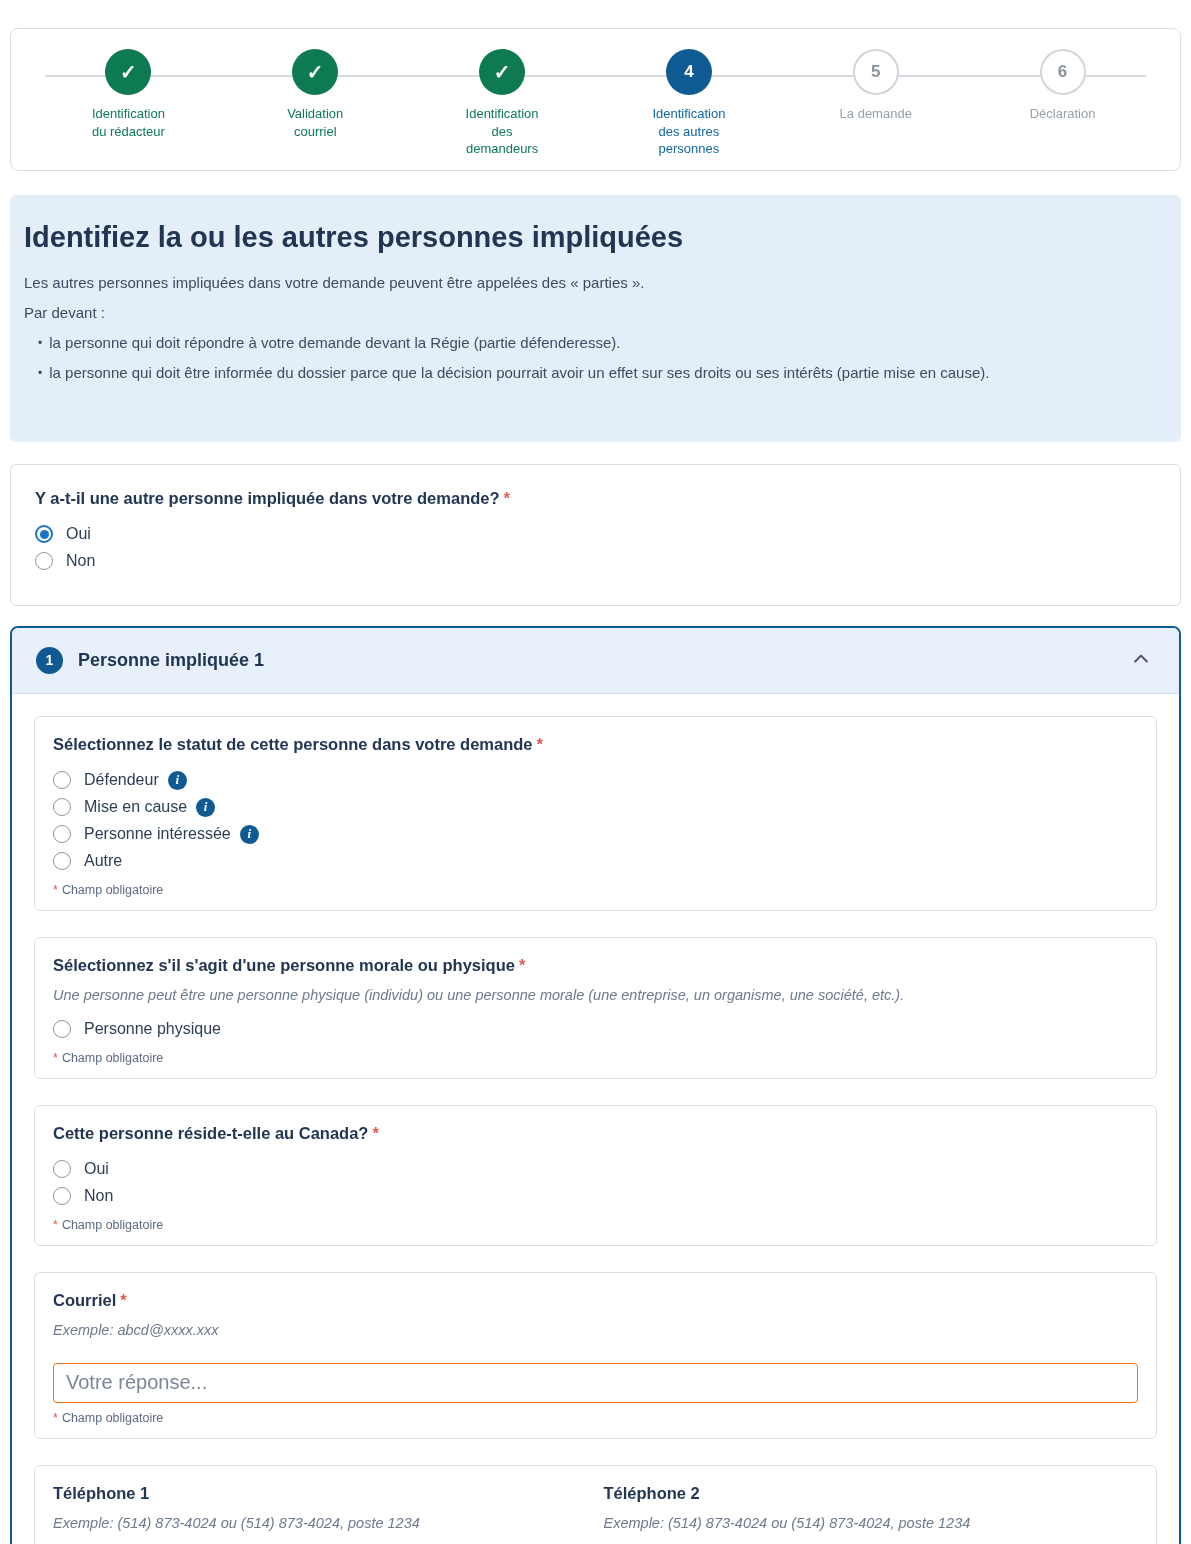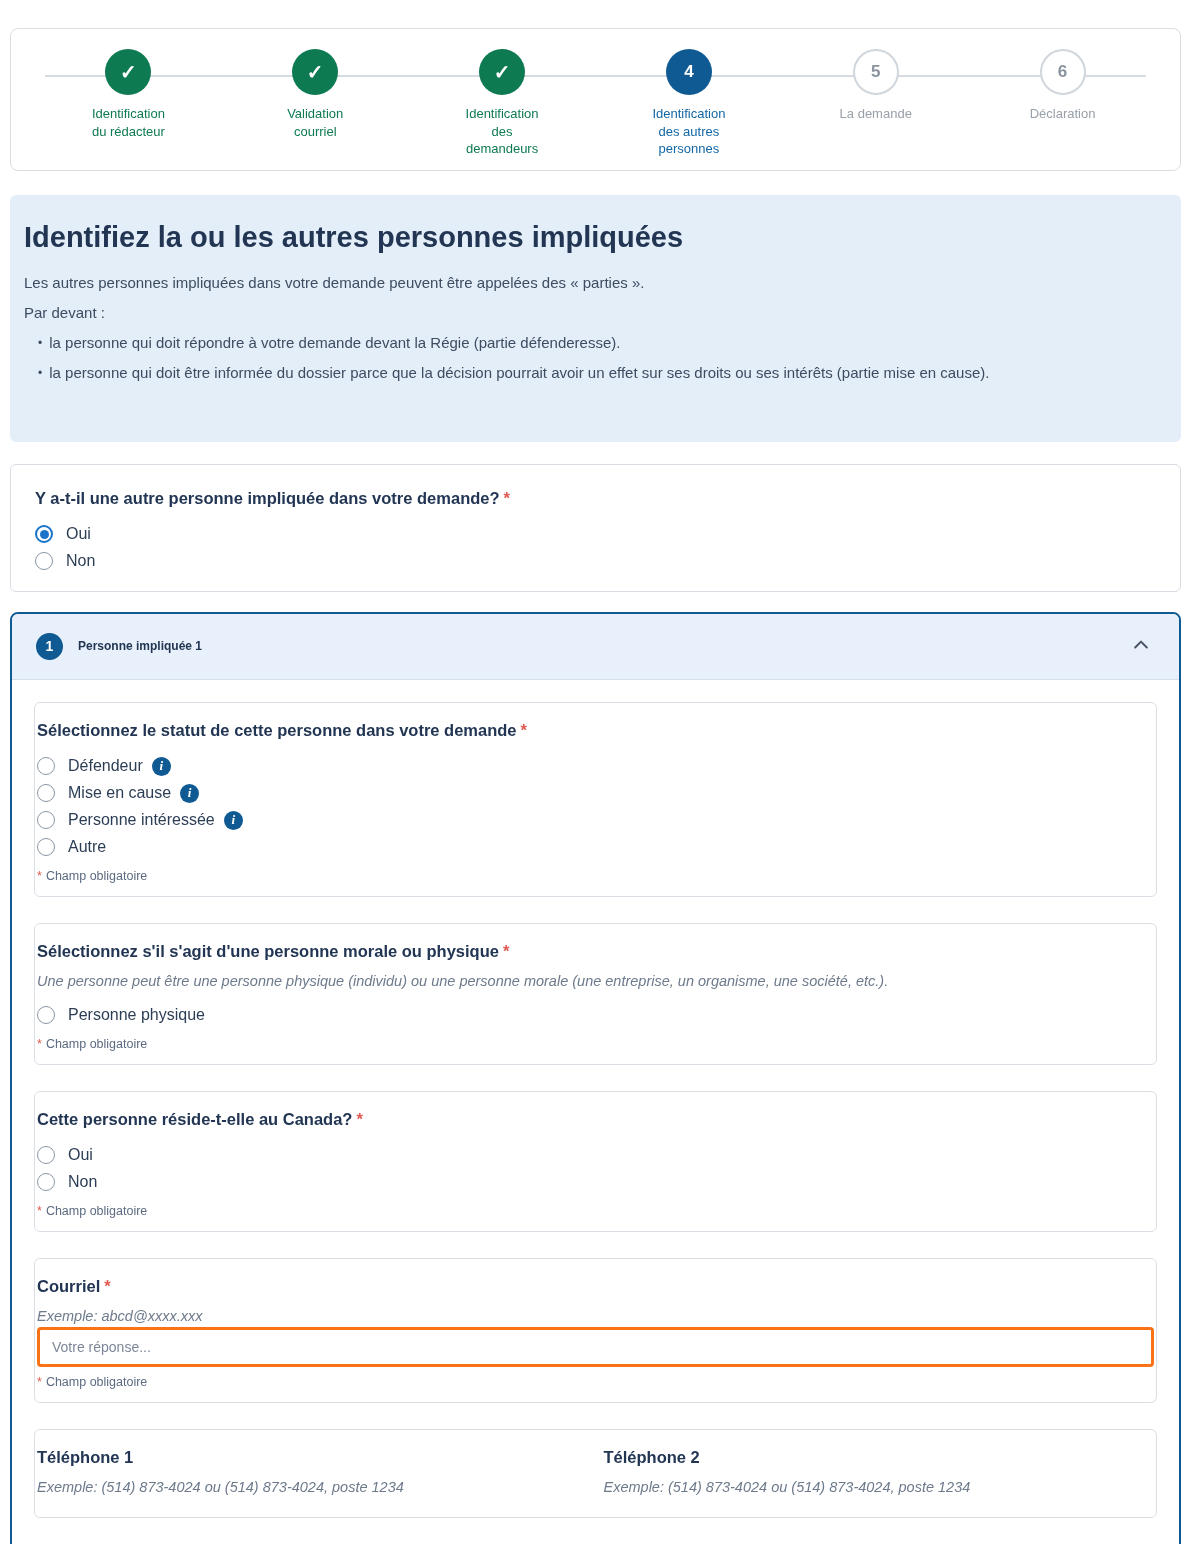--- a/index.html
+++ b/index.html
@@ -110,7 +110,7 @@
     border: 1px solid #d8dde3;
     border-radius: 6px;
     background: #fff;
-    padding: 24px 24px 16px;
+    padding: 24px 24px 30px;
   }
 
   

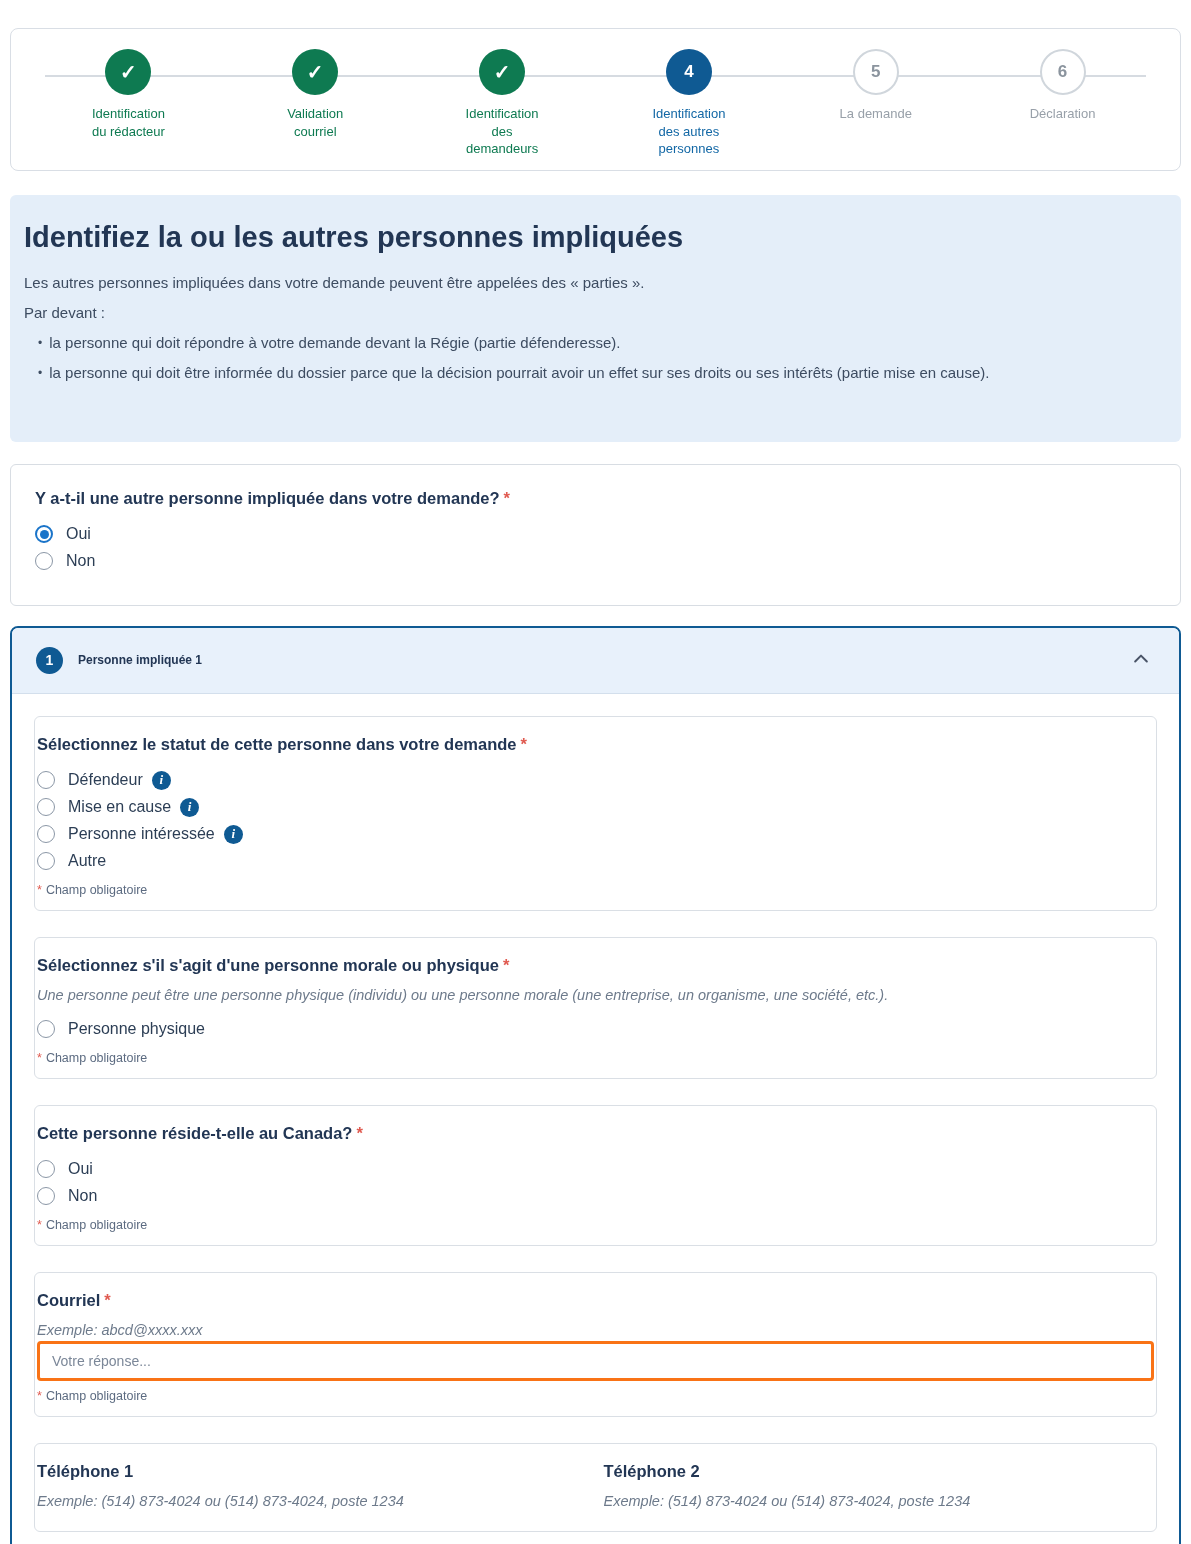--- a/index.html
+++ b/index.html
@@ -134,7 +134,7 @@
     display: flex; align-items: center; justify-content: center;
     flex: 0 0 27px;
   }
-  .person-title { font-size: 12px; font-weight: bold; color: #223654; margin-left: 15px; flex: 1; }
+  .person-title { font-size: 18px; font-weight: bold; color: #223654; margin-left: 15px; flex: 1; }
   .collapse-btn { background: none; border: none; cursor: pointer; padding: 4px; display: flex; }
   .person-body { padding: 22px 22px 40px; }
   .section {

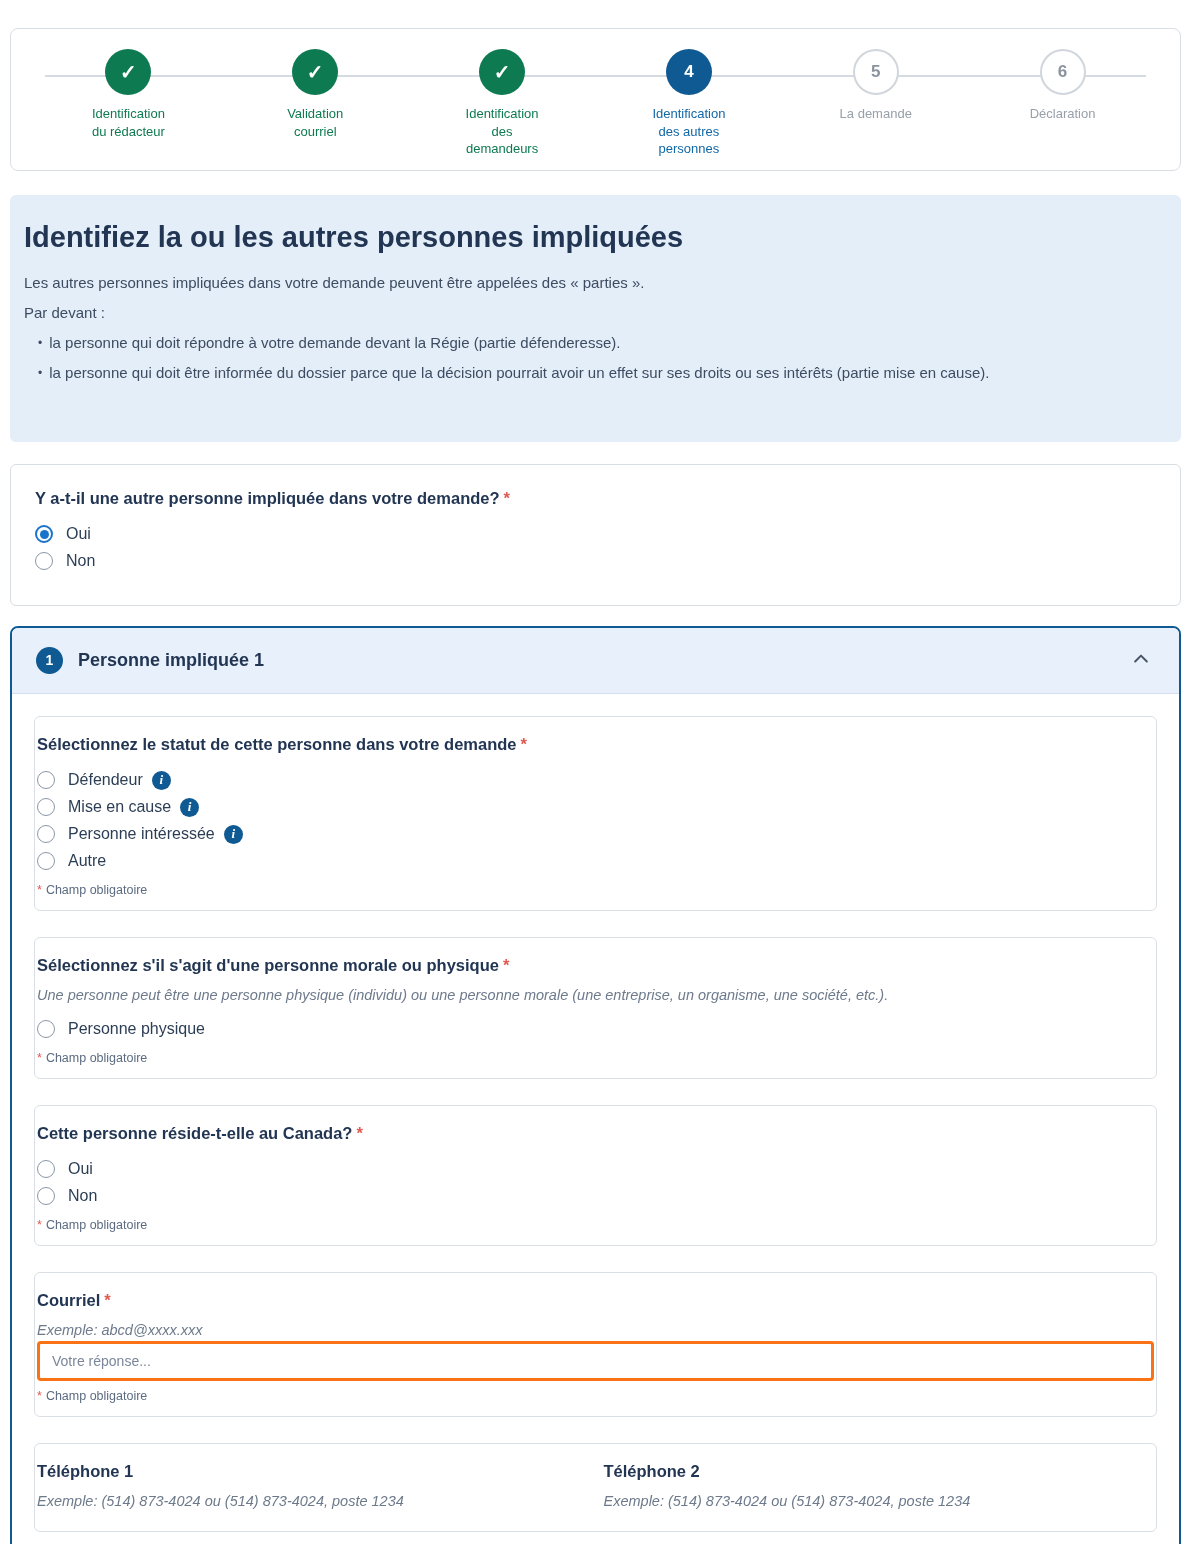--- a/index.html
+++ b/index.html
@@ -140,7 +140,7 @@
   .section {
     border: 1px solid #dadfe5;
     border-radius: 6px;
-    padding: 18px 2px 13px;
+    padding: 18px 18px 13px;
     margin-bottom: 26px;
     background: #fff;
   }

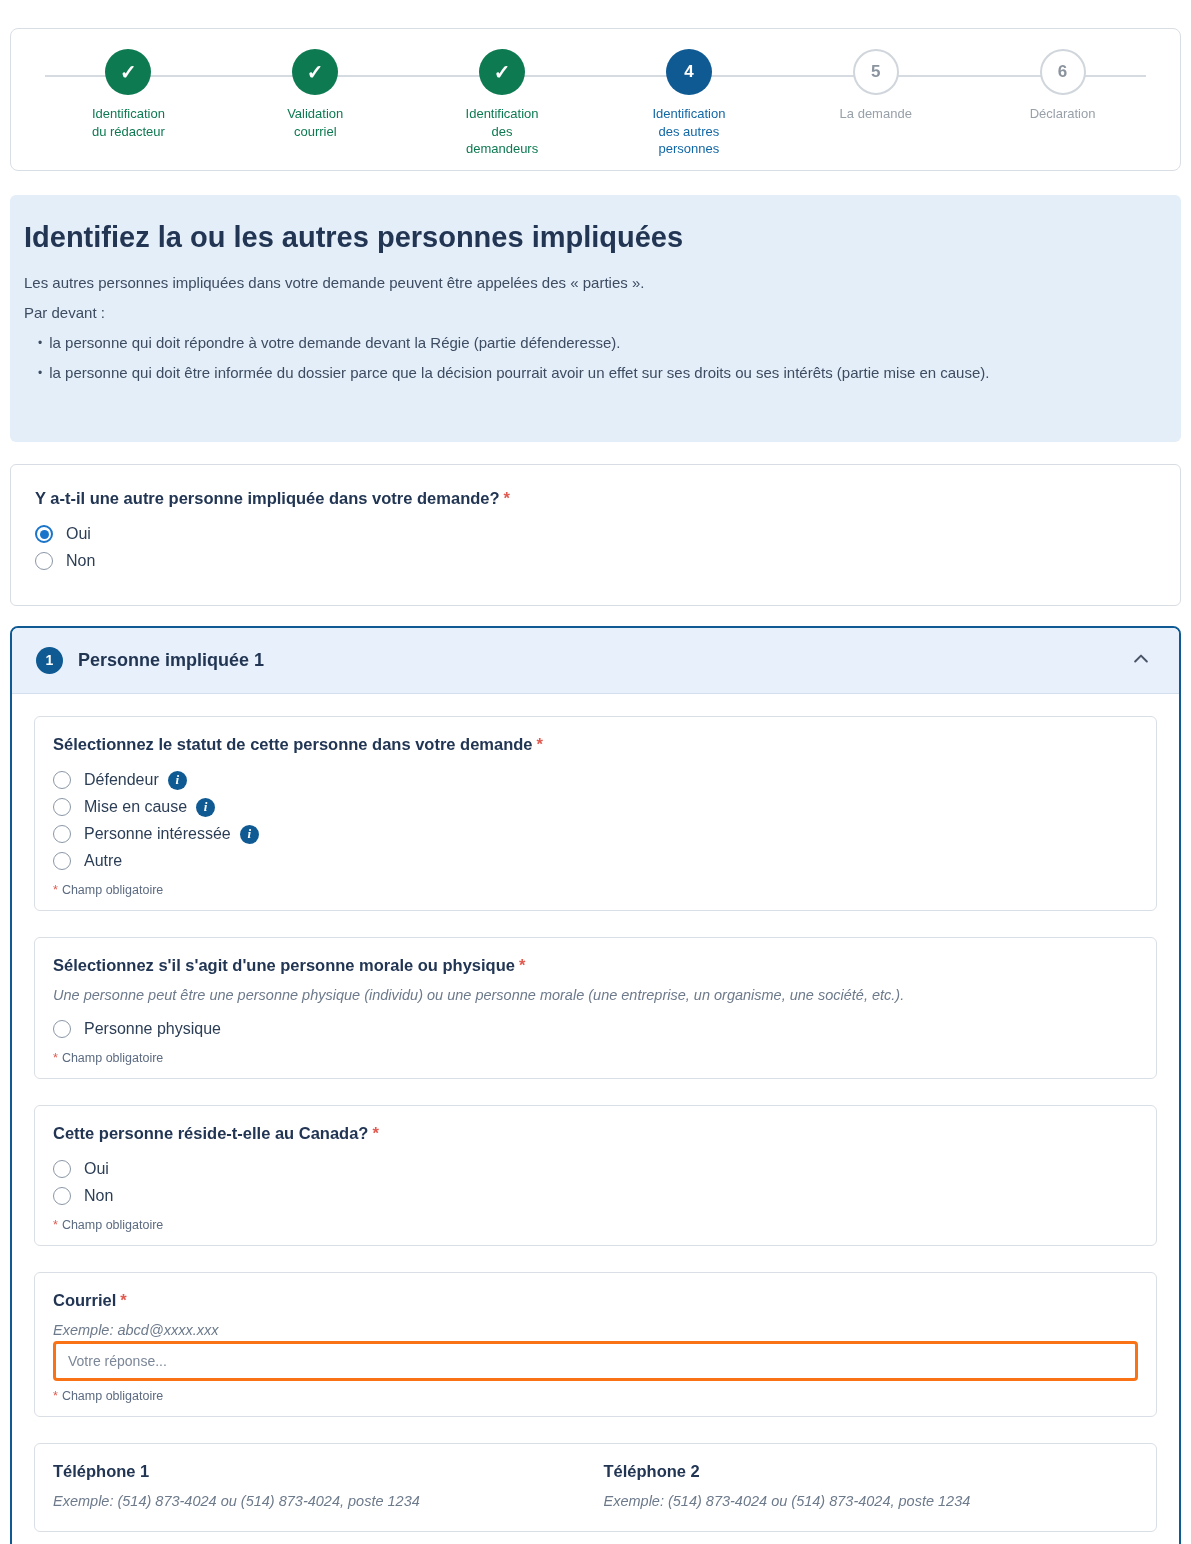--- a/index.html
+++ b/index.html
@@ -93,13 +93,13 @@
   .required-note .star { color: #e05a50; margin-right: 4px; }
   .hint { font-style: italic; font-size: 14.5px; color: #6d7a8b; margin-top: 12px; }
   .text-input {
-    margin-top: 3px;
+    margin-top: 25px;
     width: 100%; height: 40px;
-    border: 3px solid #f97316;
+    border: 1px solid #f97316;
     border-radius: 4px;
     padding: 0 12px;
     font-family: "Liberation Sans", sans-serif;
-    font-size: 14px; color: #2c3e55;
+    font-size: 20px; color: #2c3e55;
     background: #fff;
   }
   .text-input::placeholder { color: #7b8798; opacity: 1; }

